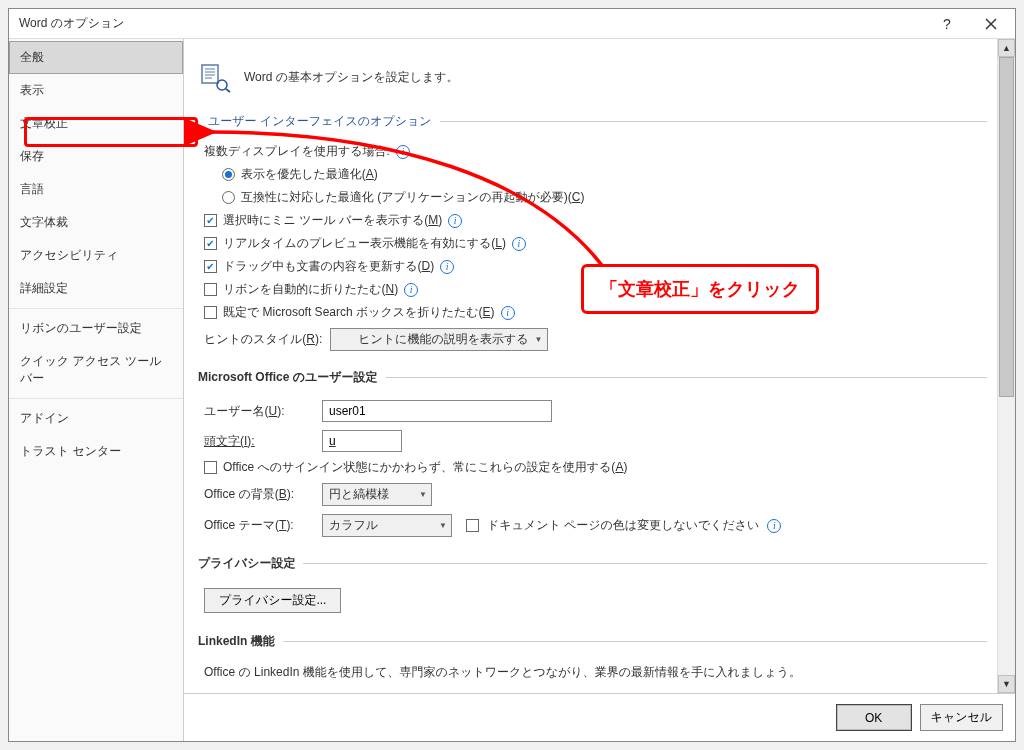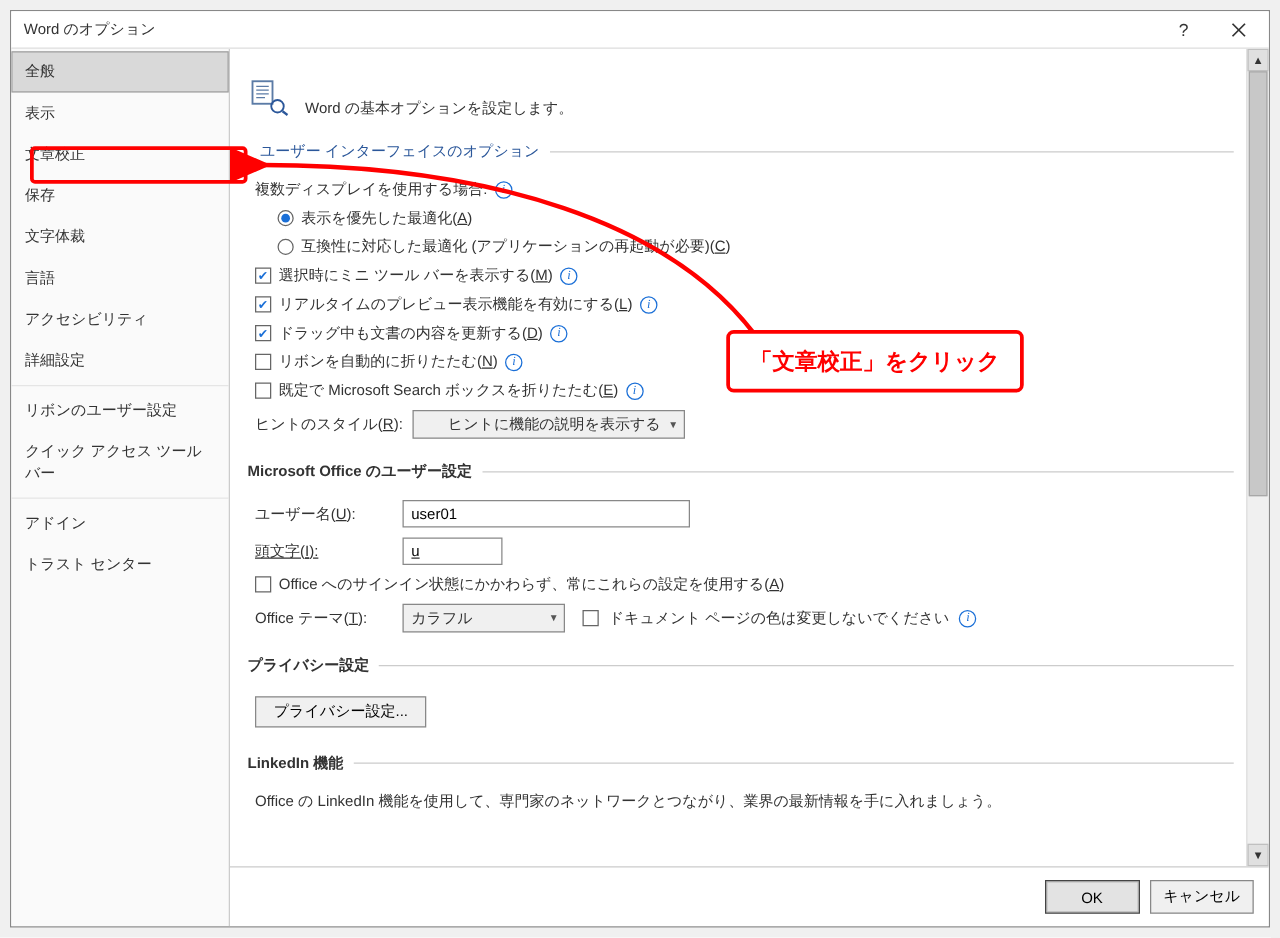--- a/index.html
+++ b/index.html
@@ -83,7 +83,7 @@
 .sb-track { position:absolute; top:18px; bottom:18px; left:0; right:0; }
 .sb-thumb { position:absolute; left:1px; right:1px; top:0; height:340px; background:#c8c8c8; border:1px solid #a8a8a8;}
 .sb-bottom { position:absolute; bottom:0; left:0; right:0;}
-.hdr-row { display:flex; align-items:flex-end; gap:10px; margin-bottom:18px;}
+.hdr-row { display:flex; align-items:center; gap:10px; margin-bottom:18px;}
 .hdr-icon { width:36px; height:36px; display:flex; align-items:center; justify-content:center; }
 .sec-title {
   font-size: 12px;

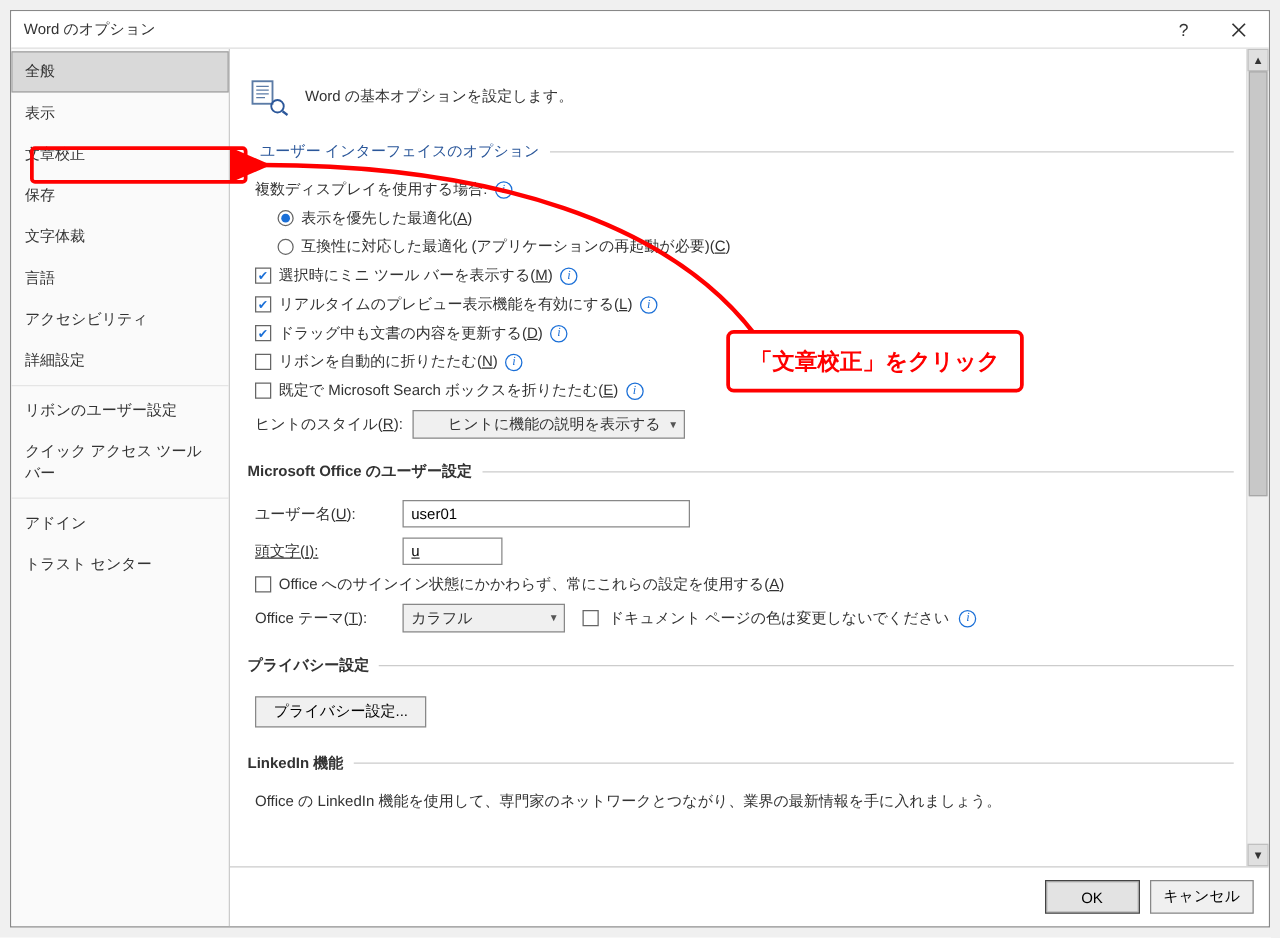--- a/index.html
+++ b/index.html
@@ -191,8 +191,8 @@
       <div class="sidebar-item"><span>表示</span></div>
       <div class="sidebar-item"><span>文章校正</span></div>
       <div class="sidebar-item"><span>保存</span></div>
+      <div class="sidebar-item"><span>言語</span></div>
       <div class="sidebar-item"><span>文字体裁</span></div>
-      <div class="sidebar-item"><span>言語</span></div>
       <div class="sidebar-item"><span>アクセシビリティ</span></div>
       <div class="sidebar-item"><span>詳細設定</span></div>
       <div class="sidebar-group-sep"></div>

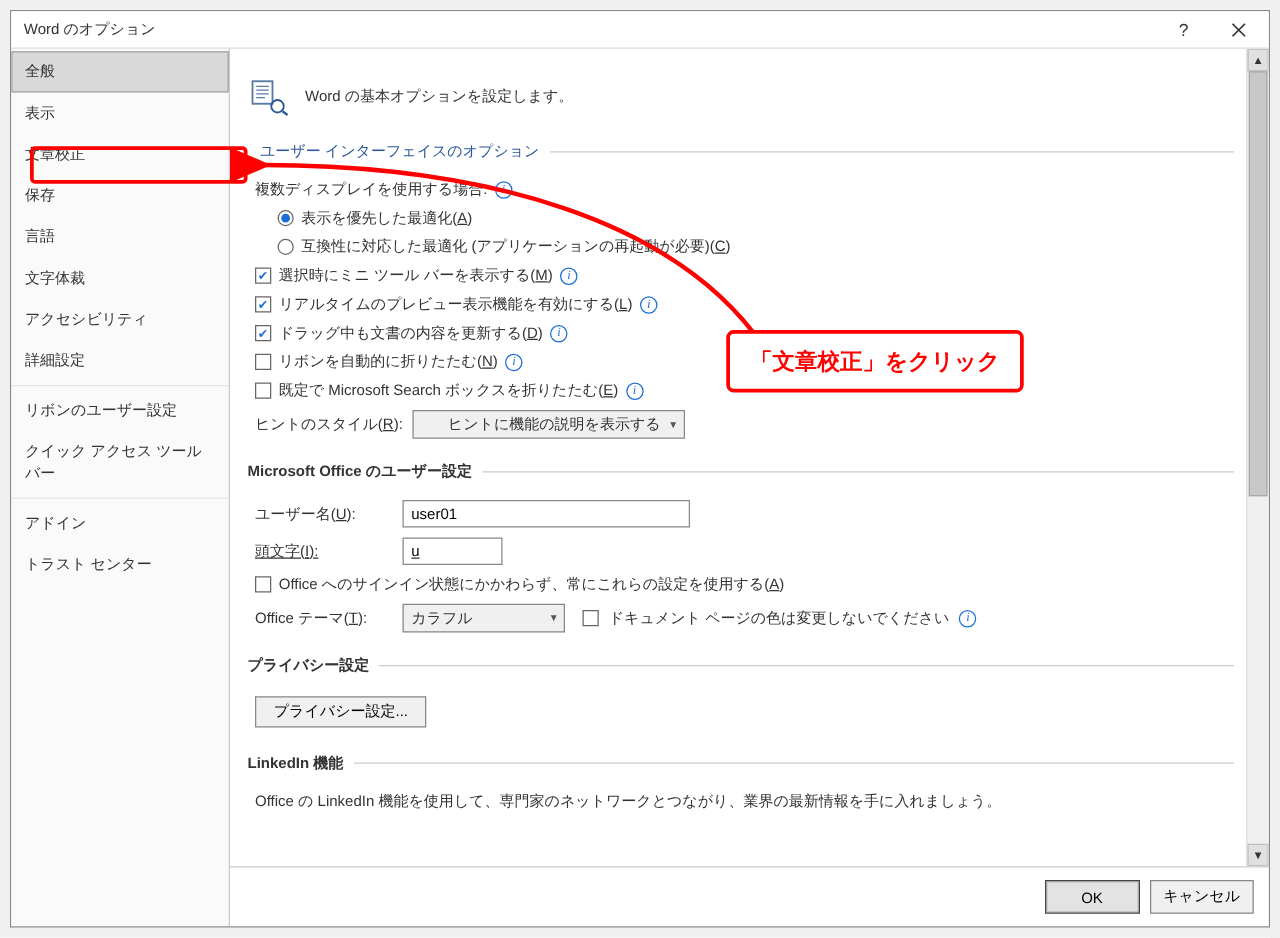--- a/index.html
+++ b/index.html
@@ -288,6 +288,12 @@
           <span><span>Office へのサインイン状態にかかわらず、常にこれらの設定を使用する(</span><span class="u">A</span><span>)</span></span>
         </div>
         <div class="form-row" style="padding-left:6px;">
+          <span class="lbl"><span>Office の背景(</span><span class="u">B</span><span>):</span></span>
+          <span class="dropdown">
+              <span>円と縞模様</span>
+            </span>
+        </div>
+        <div class="form-row" style="padding-left:6px;">
           <span class="lbl"><span>Office テーマ(</span><span class="u">T</span><span>):</span></span>
           <span class="dropdown" style="min-width:130px;">
               <span>カラフル</span>

